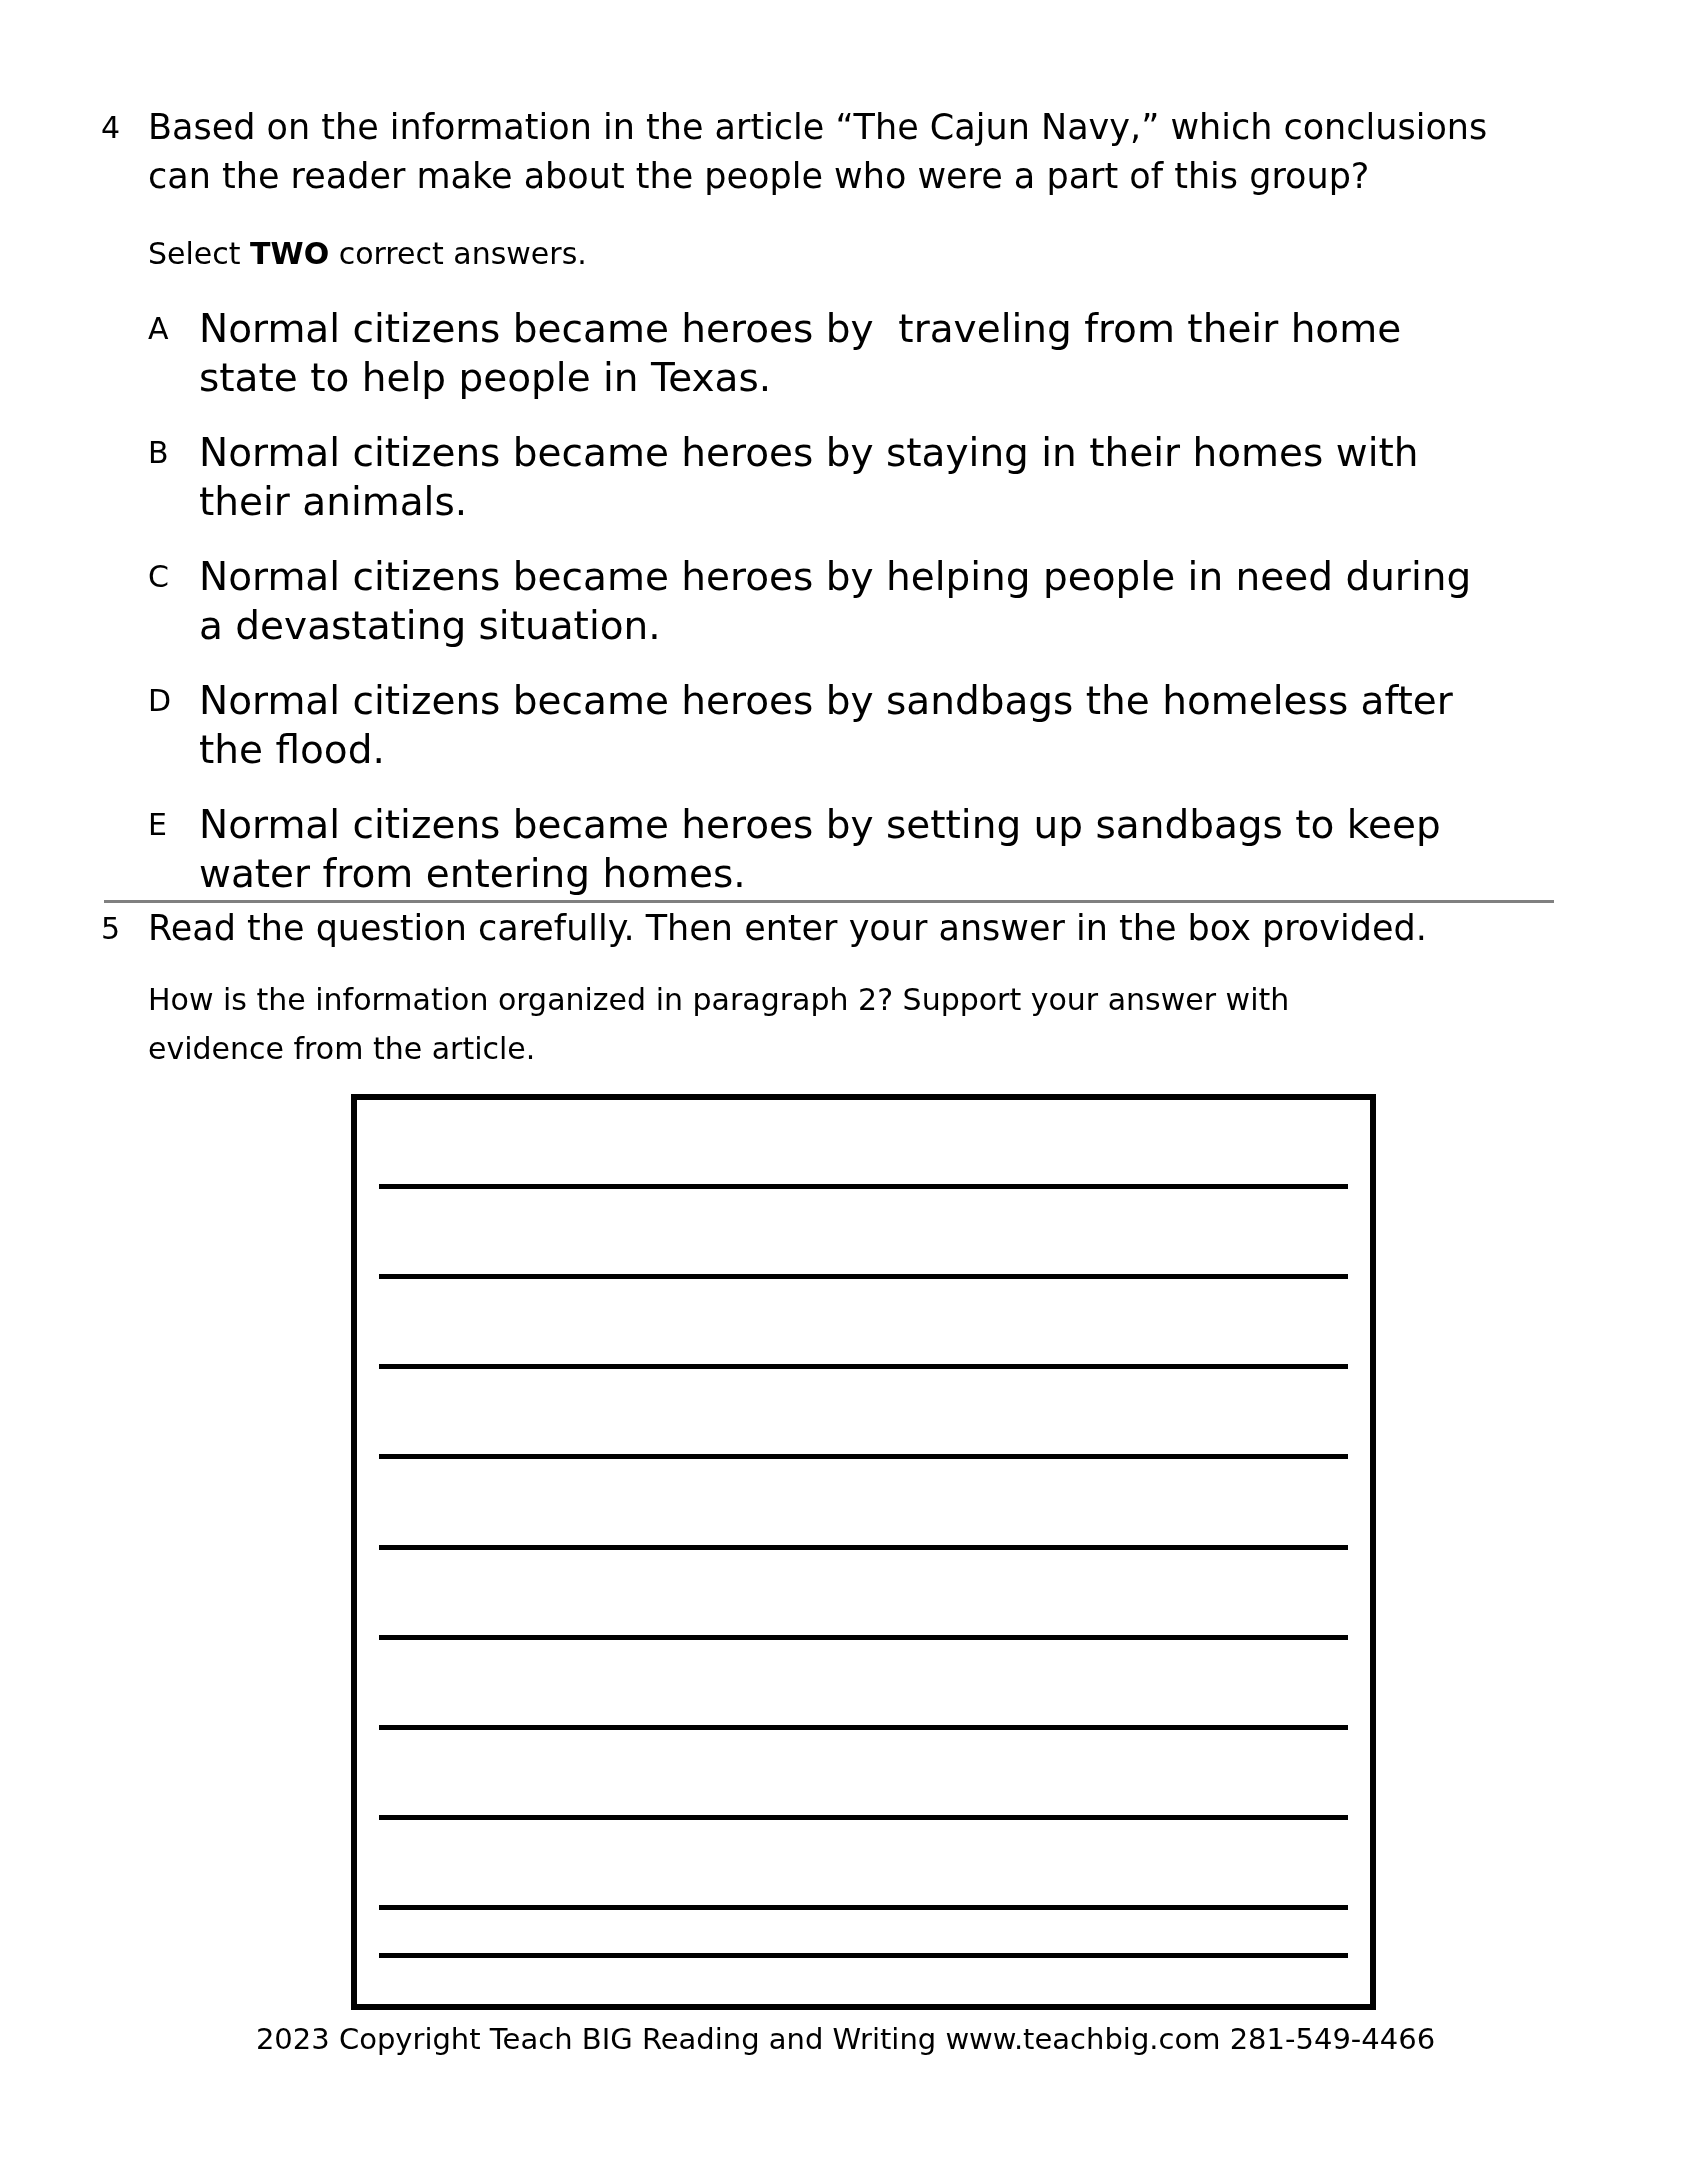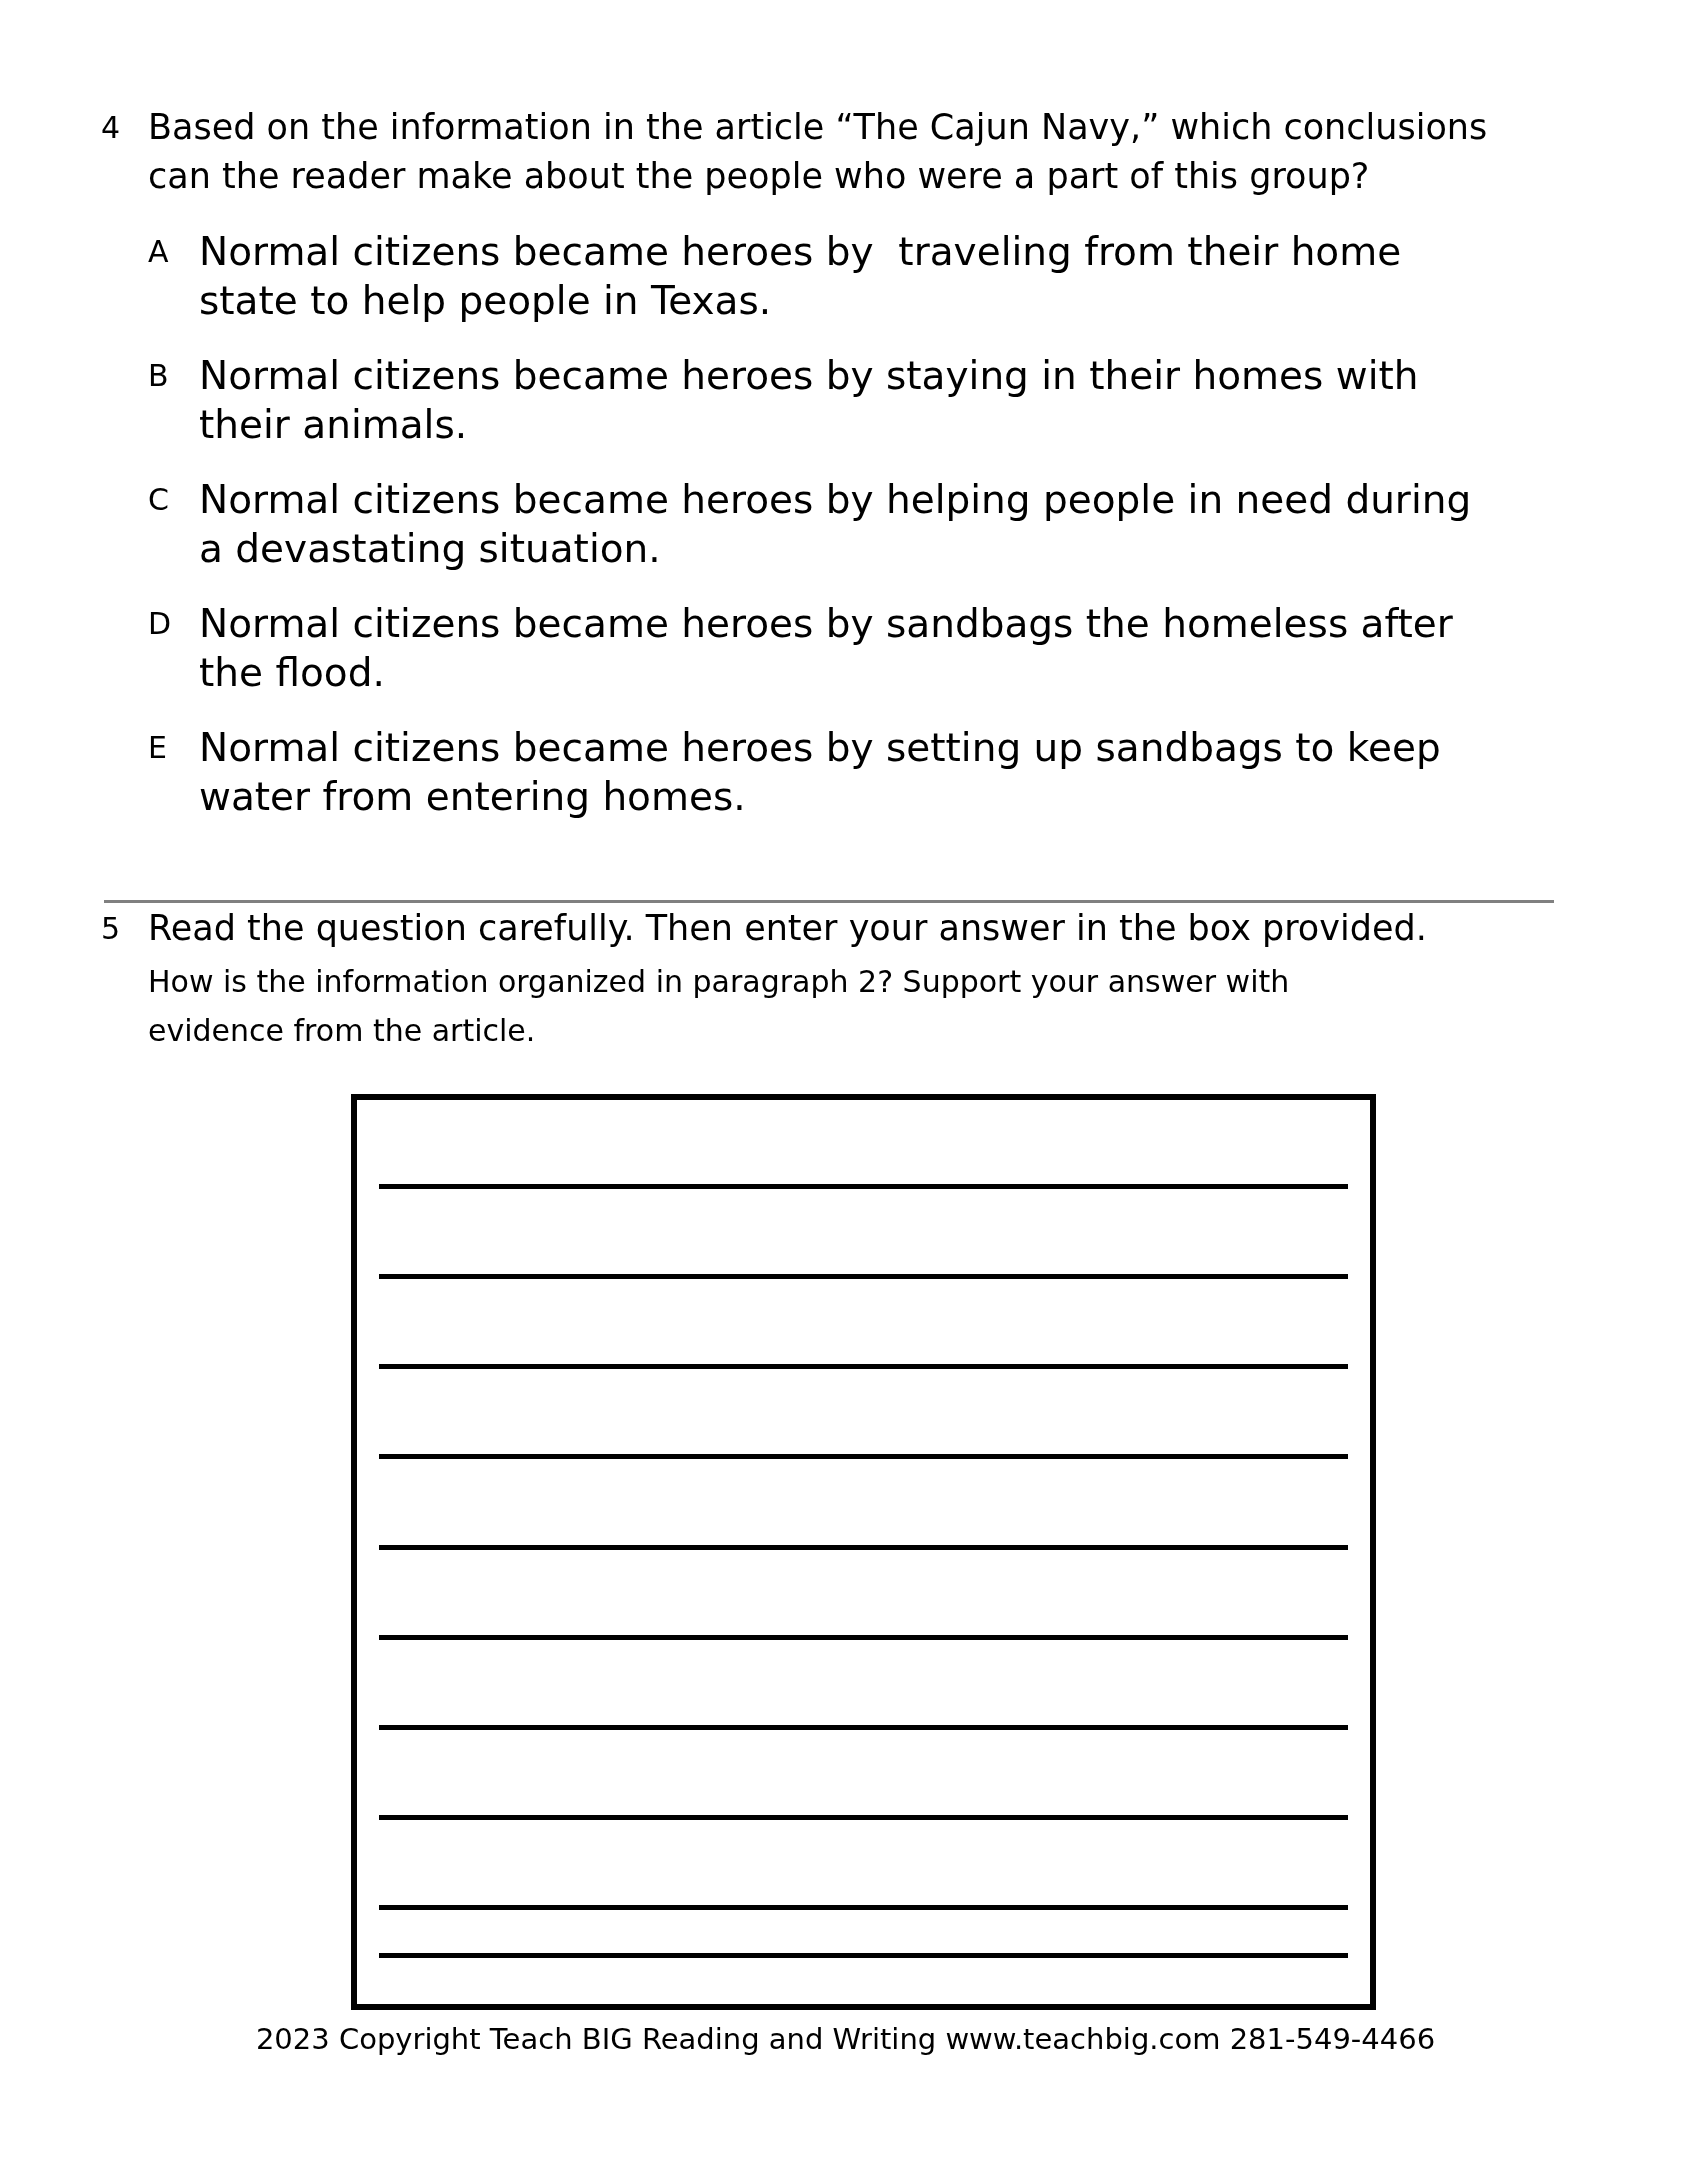--- a/index.html
+++ b/index.html
@@ -127,6 +127,9 @@
       <div class="q-stem">Based on the information in the article “The Cajun Navy,” which conclusions can the reader make about the people who were a part of this group?</div>
     </div>
 
+    <div class="q-sub" style="margin-top:28px;">
+      <span>Select </span><b>TWO</b><span> correct answers.</span>
+    </div>
 
     <div class="choices" style="margin-top:8px;">
 

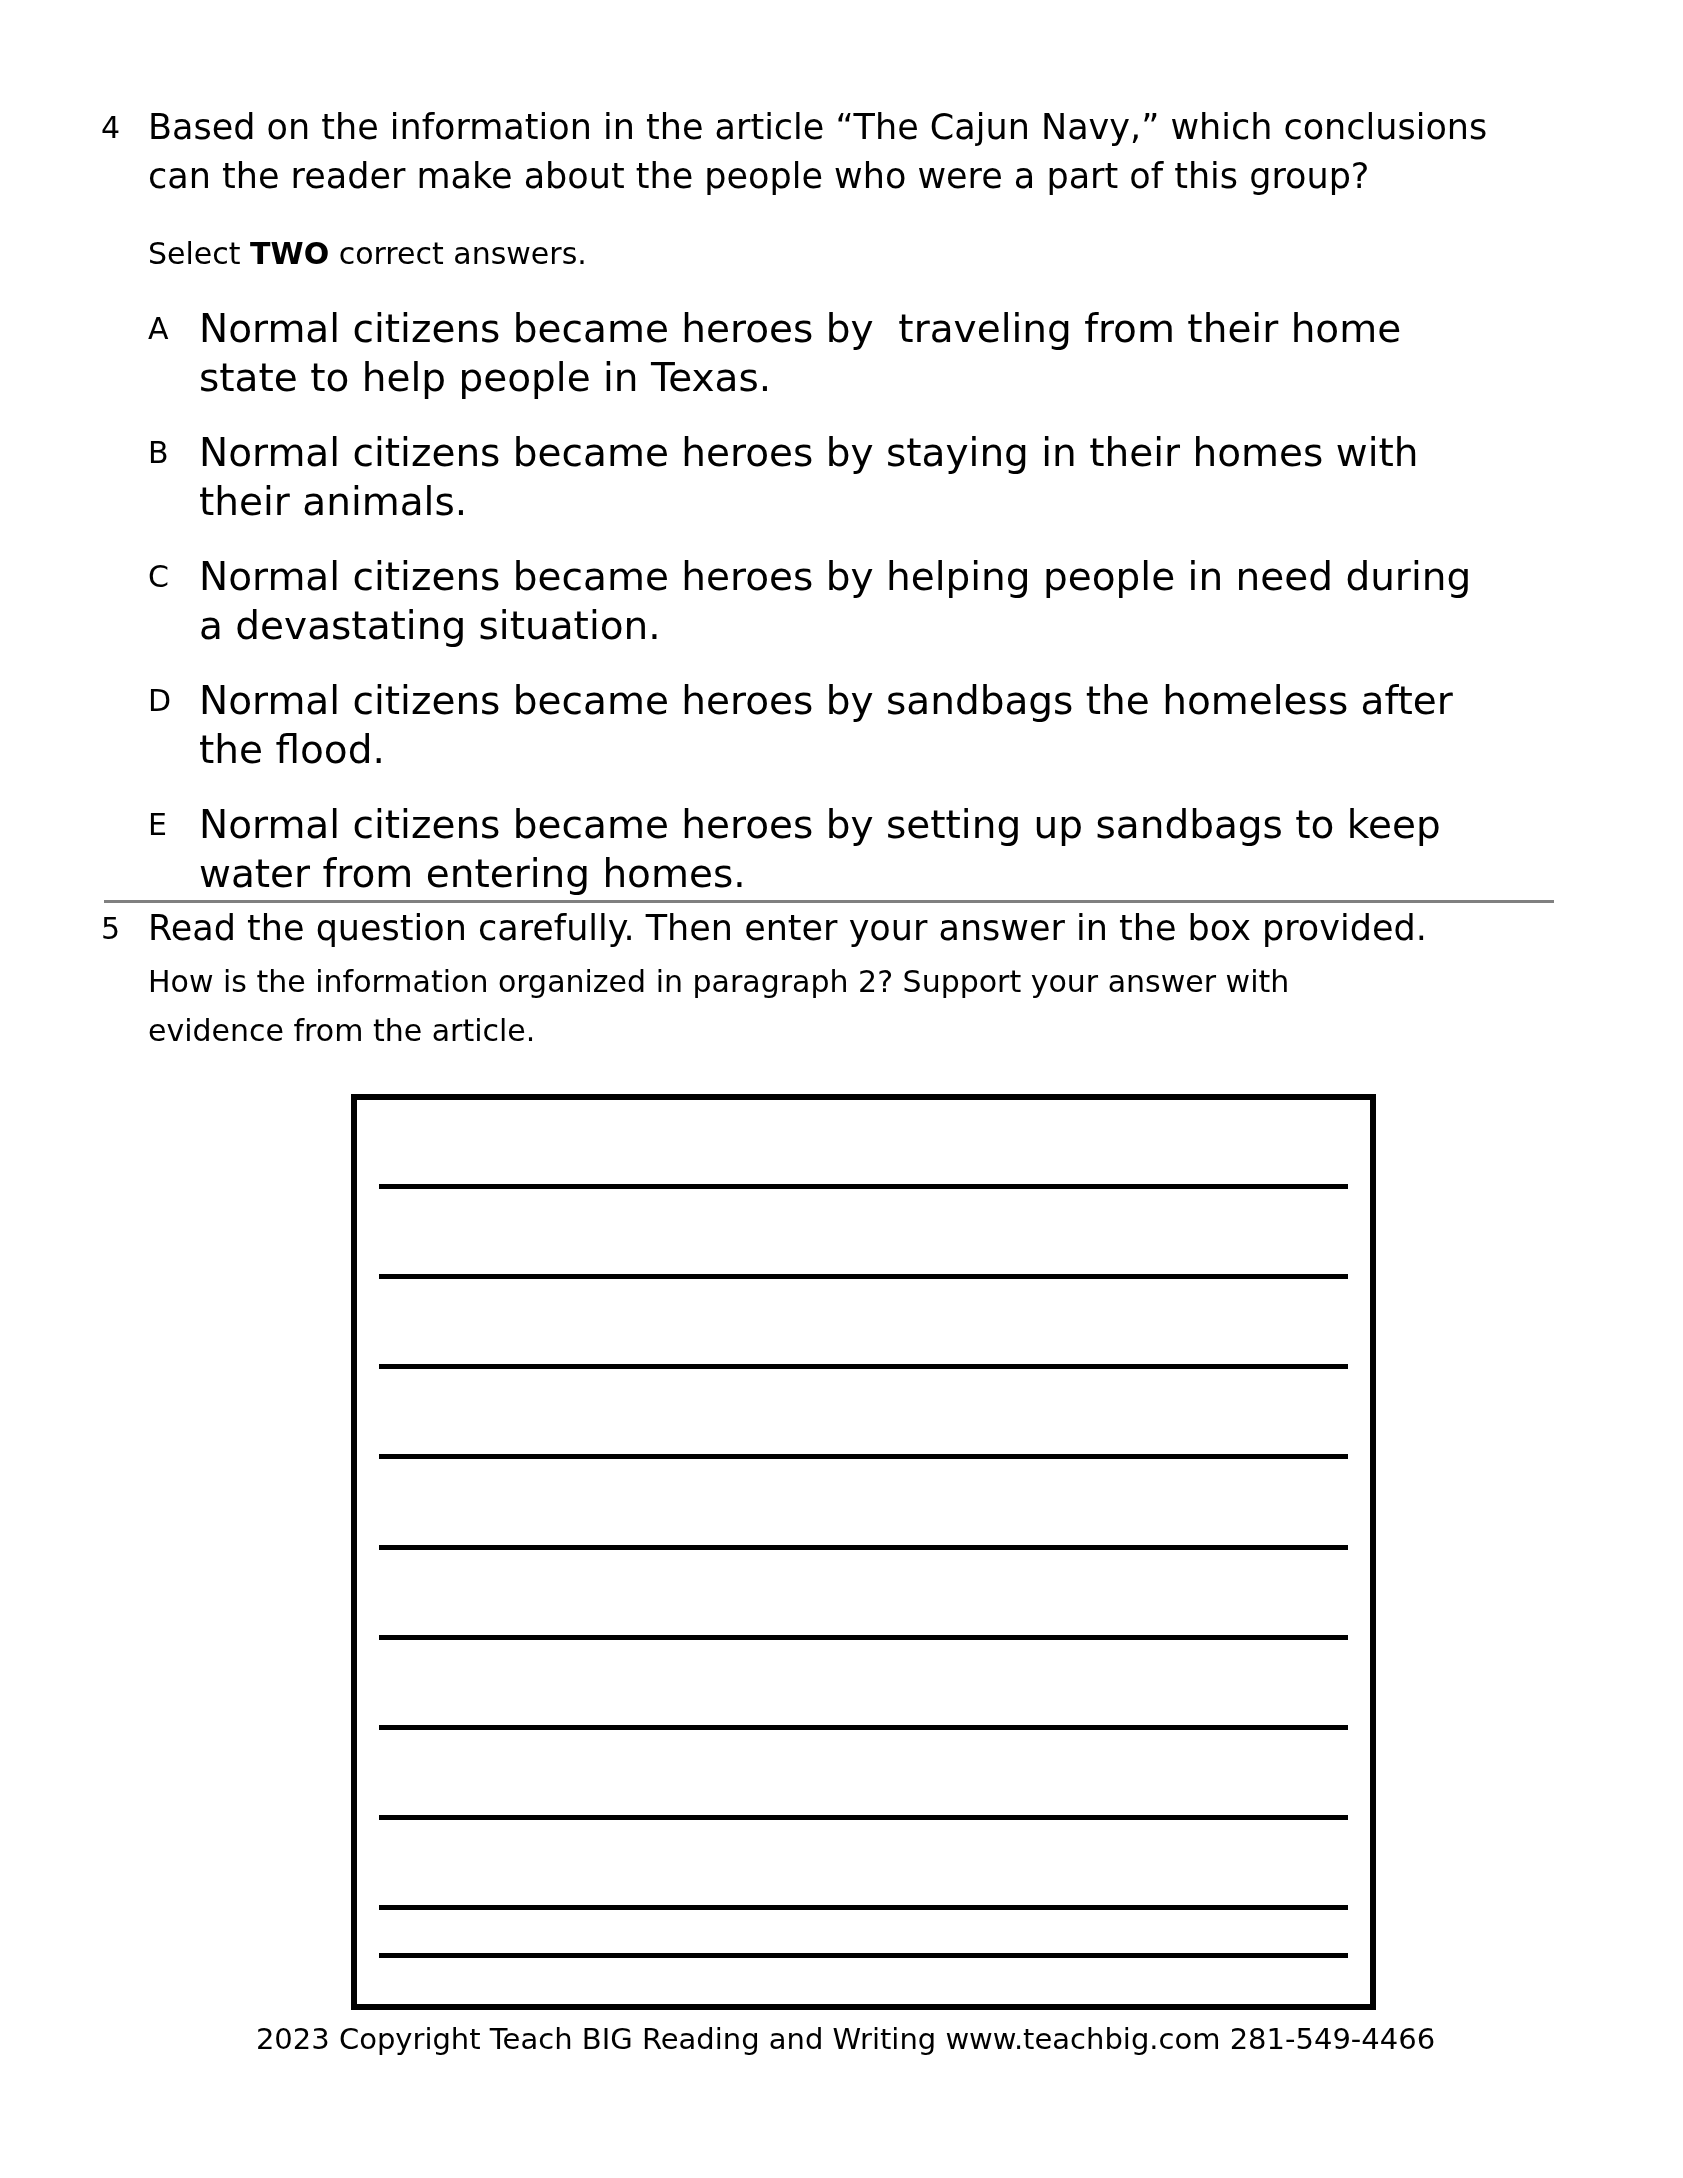--- a/index.html
+++ b/index.html
@@ -170,7 +170,7 @@
       <div class="q-stem">Read the question carefully.  Then enter your answer in the box provided.</div>
     </div>
 
-    <div class="q-sub" style="margin-top:4px; width:1277px;">How is the information organized in paragraph 2? Support your answer with evidence from the article.</div>
+    <div class="q-sub" style="margin-top:22px; width:1277px;">How is the information organized in paragraph 2? Support your answer with evidence from the article.</div>
   </div>
 
   <div class="answer-box" style="left:351px; top:1094px; width:1025px; height:916px;" aria-label="Write your answer here">

